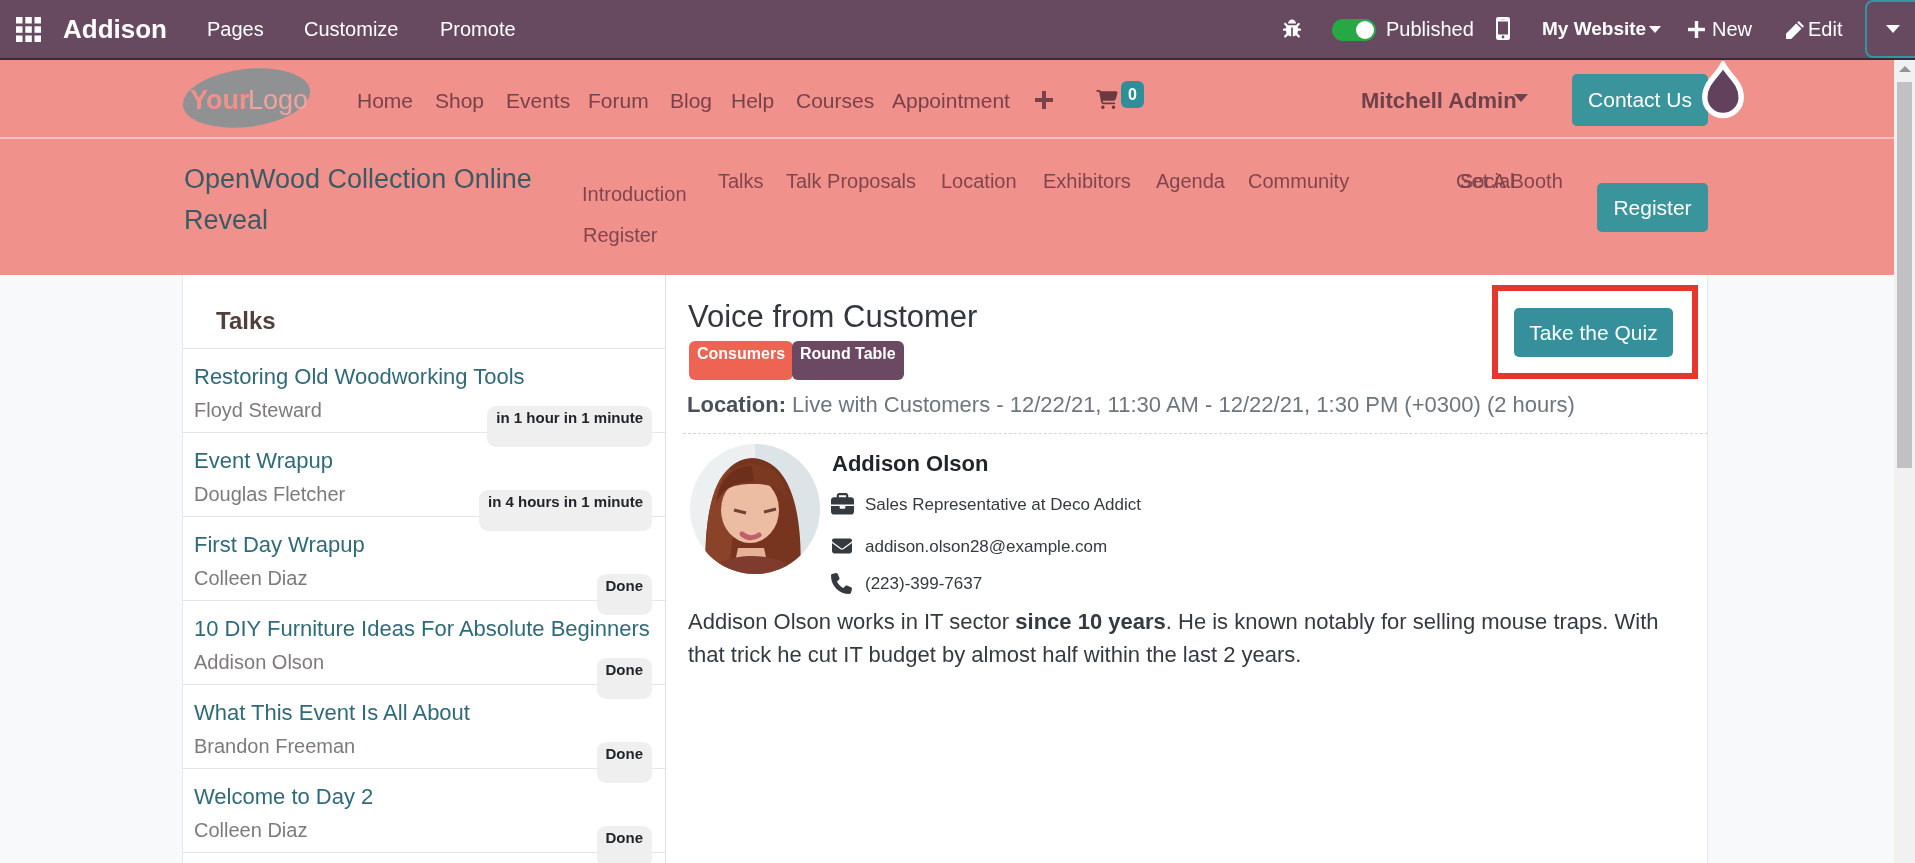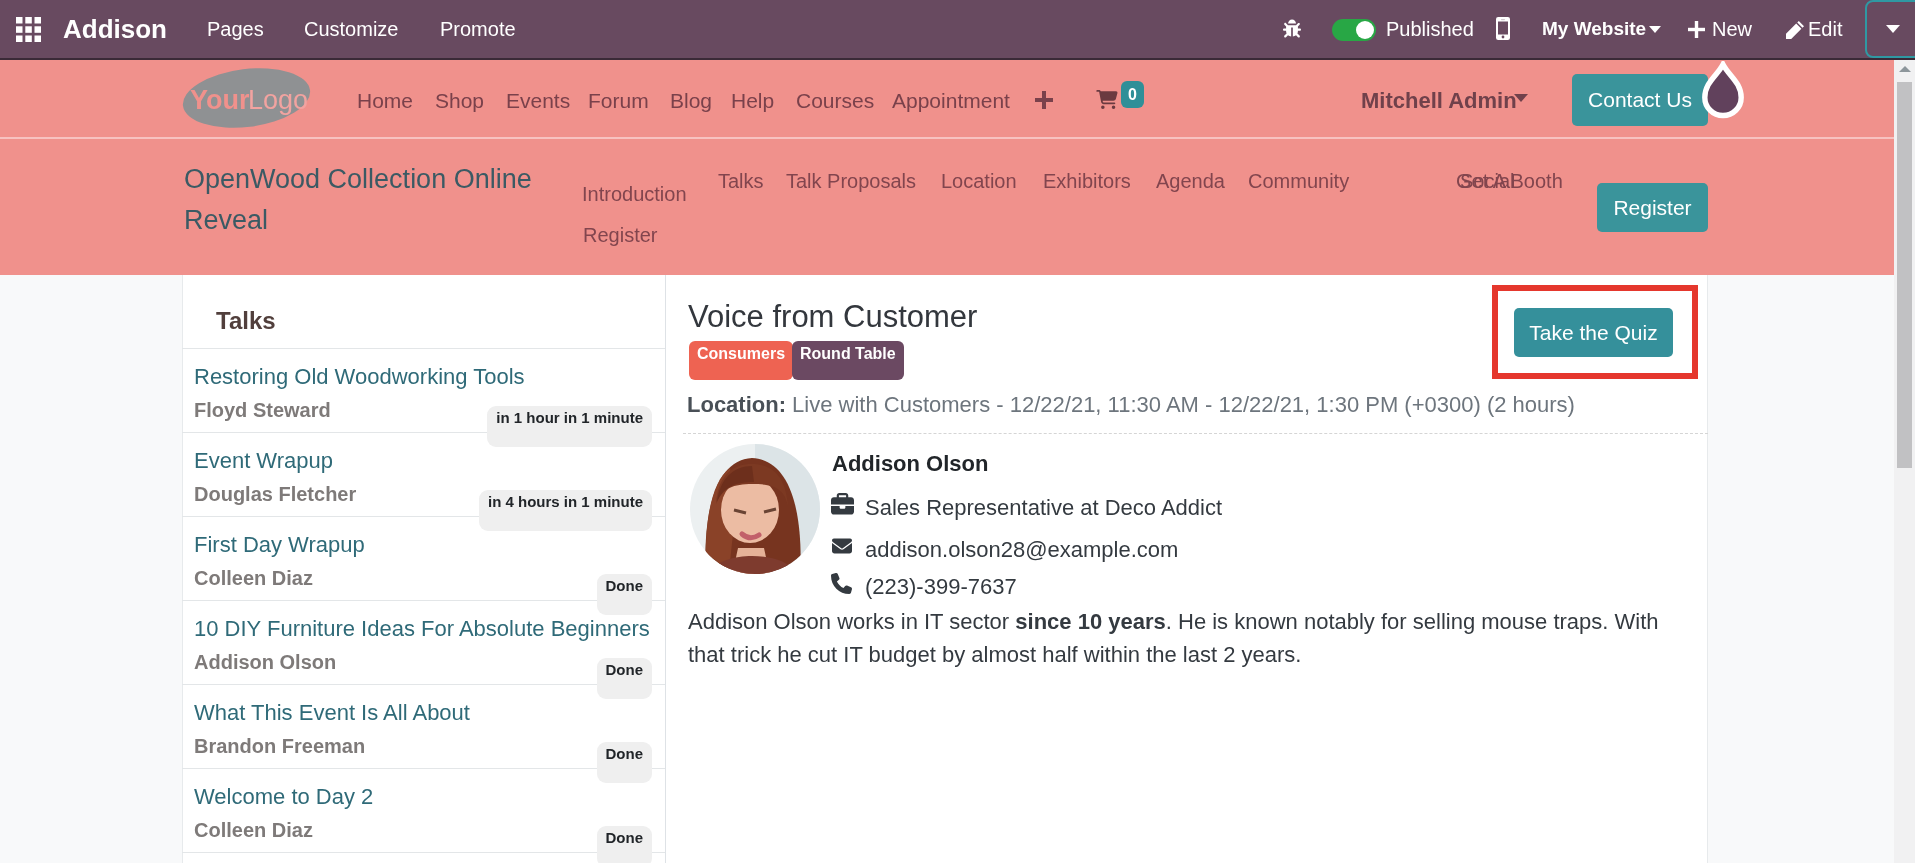--- a/index.html
+++ b/index.html
@@ -26,7 +26,7 @@
   #leftcol { position:absolute; left:182px; top:275px; width:484px; height:588px; border-right:1px solid #dee2e6; }
   .rowline { position:absolute; left:0; width:483px; height:0; border-top:1px solid #e3e6e8; }
   .ttl { position:absolute; left:12px; font-size:22px; color:#2f6a78; white-space:nowrap; }
-  .sub { position:absolute; left:12px; font-size:20px; color:#7e7a79; white-space:nowrap;font-weight:bold; }
+  .sub { position:absolute; left:12px; font-size:20px; color:#7e7a79; white-space:nowrap; }
   .badge { position:absolute; background:#efefef; border-radius:9px; color:#212529; font-weight:bold;
            font-size:15px; height:41px; line-height:23px; padding:0 9px; white-space:nowrap; }
 

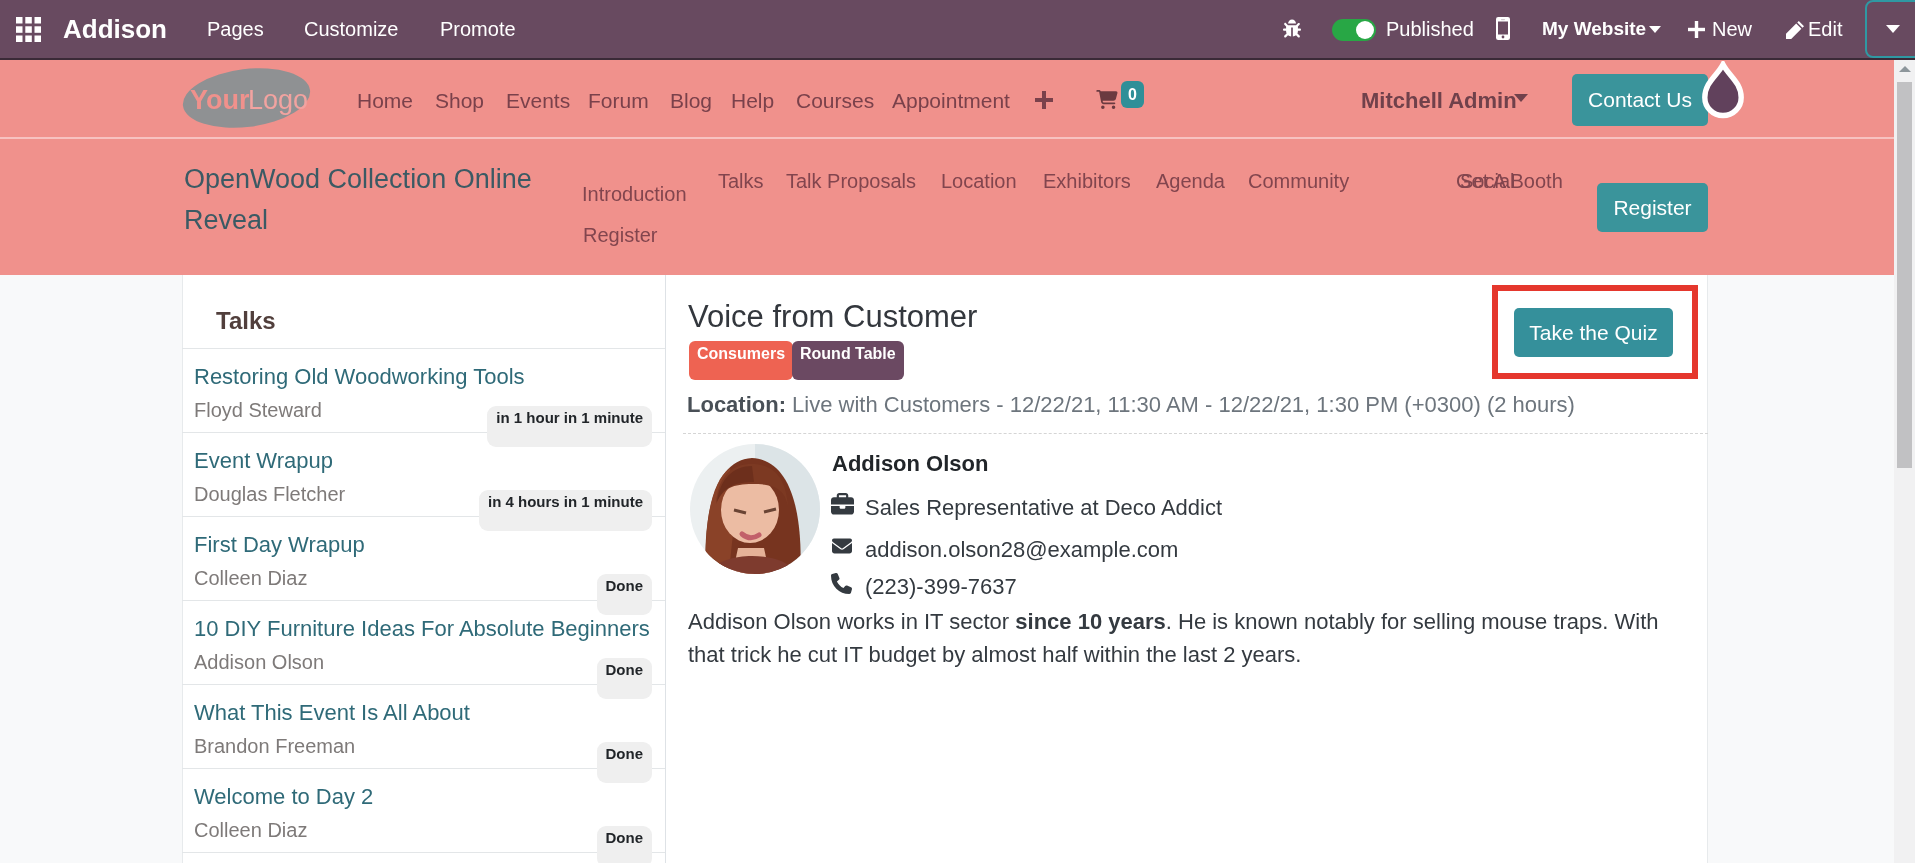--- a/index.html
+++ b/index.html
@@ -33,7 +33,7 @@
   #rightcol { position:absolute; left:683px; top:275px; width:1025px; height:588px; }
   .cbadge { position:absolute; height:39px; line-height:25px; border-radius:6px; padding:0 8px;
             color:#fff; font-weight:bold; font-size:16px; white-space:nowrap; }
-  .irow { position:absolute; font-size:22px; color:#343a40; white-space:nowrap; }
+  .irow { position:absolute; font-size:17px; color:#343a40; white-space:nowrap; }
 
   
   #sbtrack { position:absolute; left:1894px; top:60px; width:21px; height:803px; background:#f1f1f2; }

